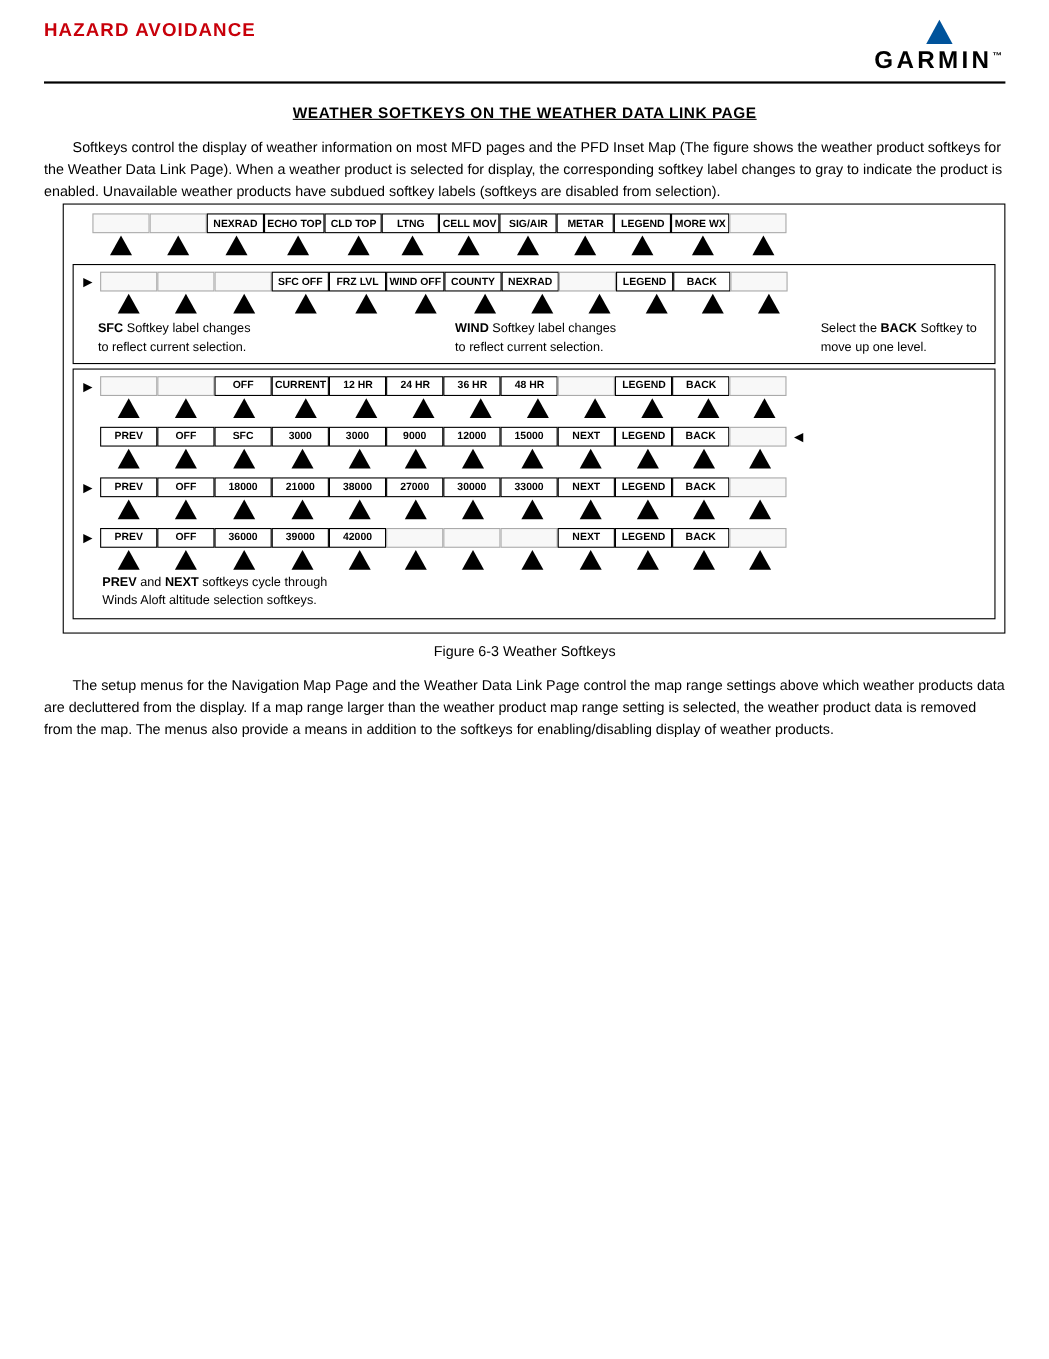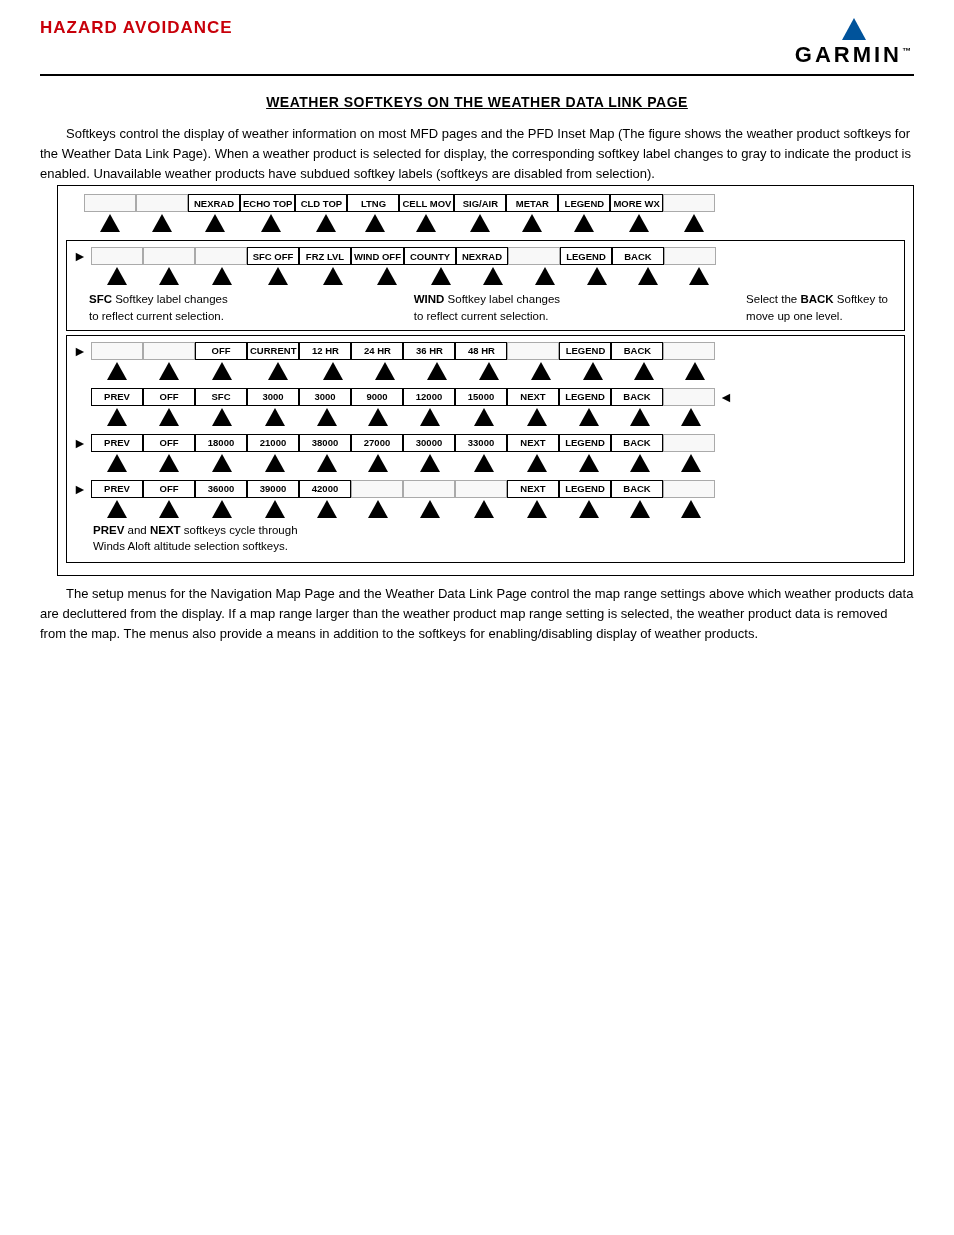--- a/index.html
+++ b/index.html
@@ -533,6 +533,9 @@
 
   </div>
 
+  <div class="figure-caption">
+    <span>Figure 6-3  Weather Softkeys</span>
+  </div>
 
   <div class="bottom-text">The setup menus for the Navigation Map Page and the Weather Data Link Page control the map range settings above which weather products data are decluttered from the display.  If a map range larger than the weather product map range setting is selected, the weather product data is removed from the map.  The menus also provide a means in addition to the softkeys for enabling/disabling display of weather products.</div>
 

